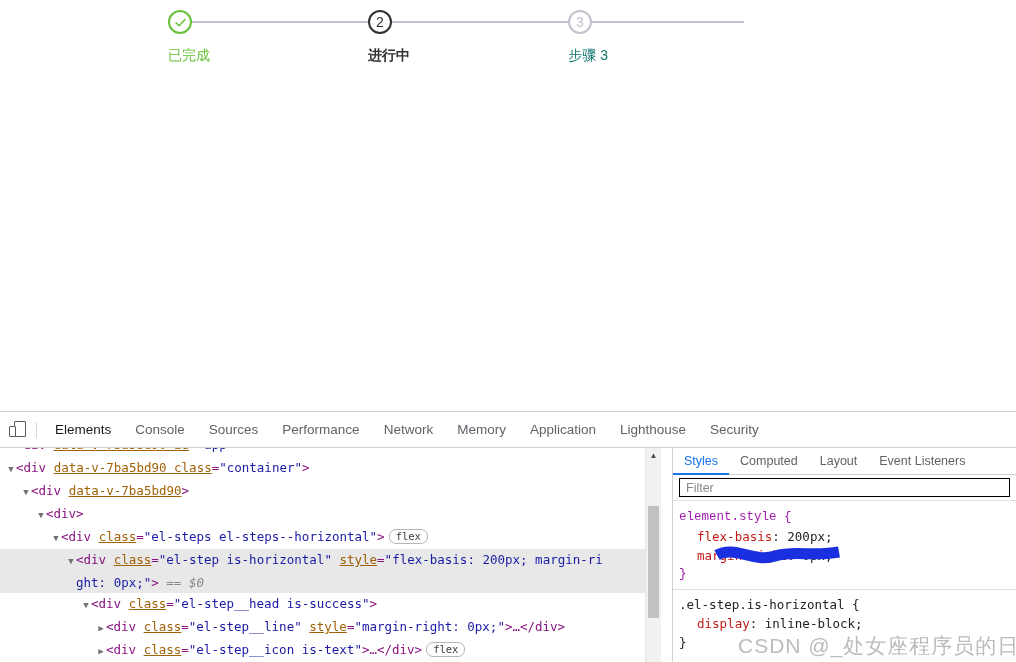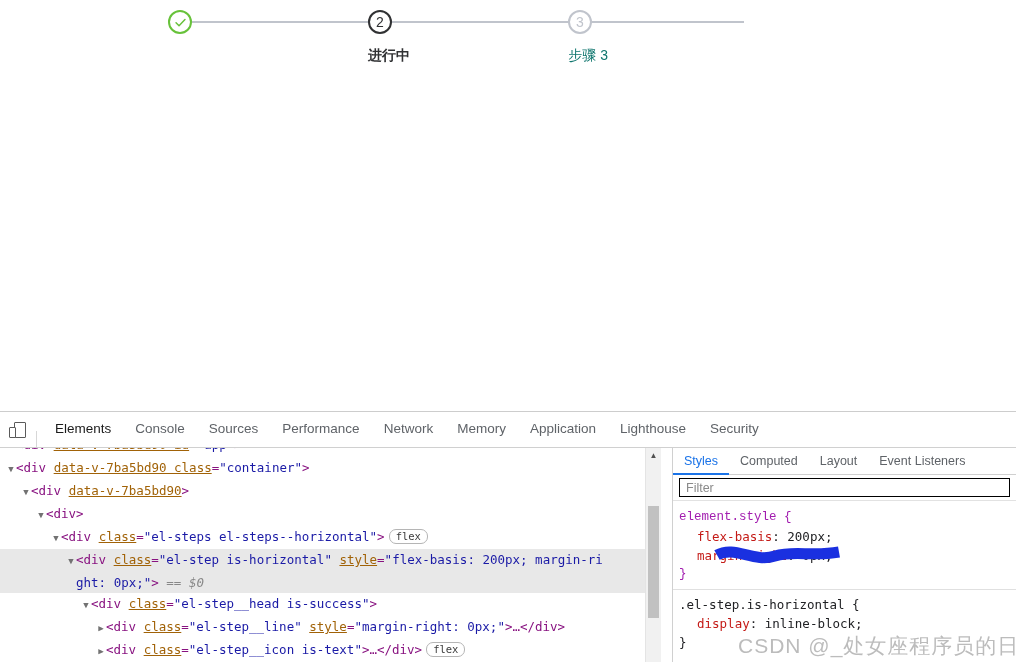--- a/index.html
+++ b/index.html
@@ -210,6 +210,7 @@
             </svg>
           </div>
         </div>
+        <div class="step-title">已完成</div>
       </div>
 
       <div class="step process" style="flex-basis:200px;margin-right:0px;">

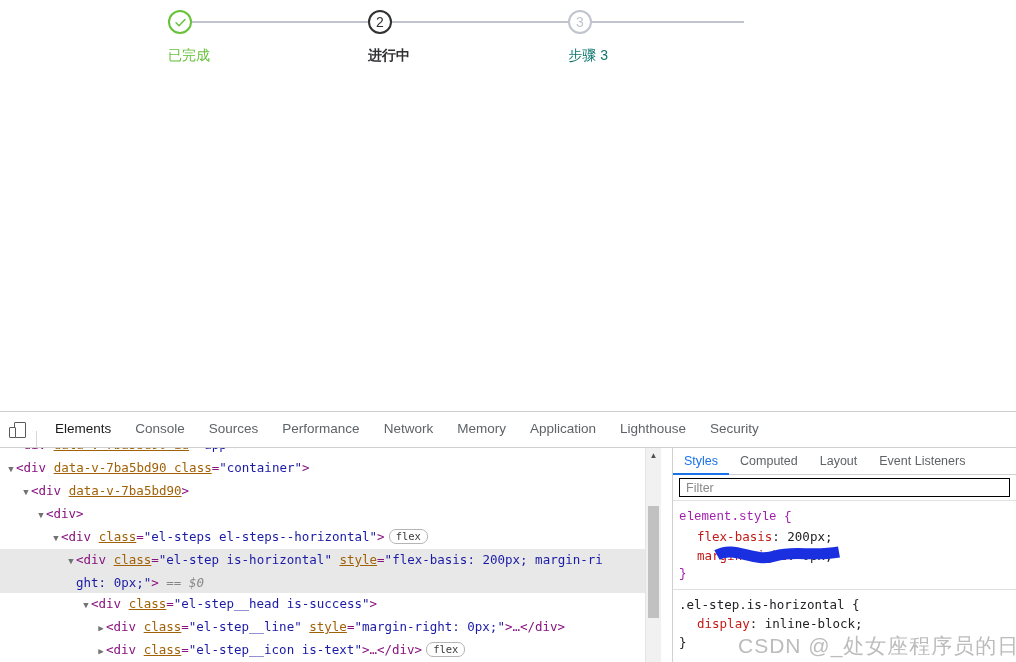--- a/index.html
+++ b/index.html
@@ -60,7 +60,7 @@
     font-family: "Liberation Sans", sans-serif;
   }
   .dt-toolbar {
-    height: 36px; display: flex; align-items: flex-end;
+    height: 36px; display: flex; align-items: center;
     border-bottom: 1px solid #d0d0d0;
     background: #fff; box-sizing: border-box;
     position: relative;

